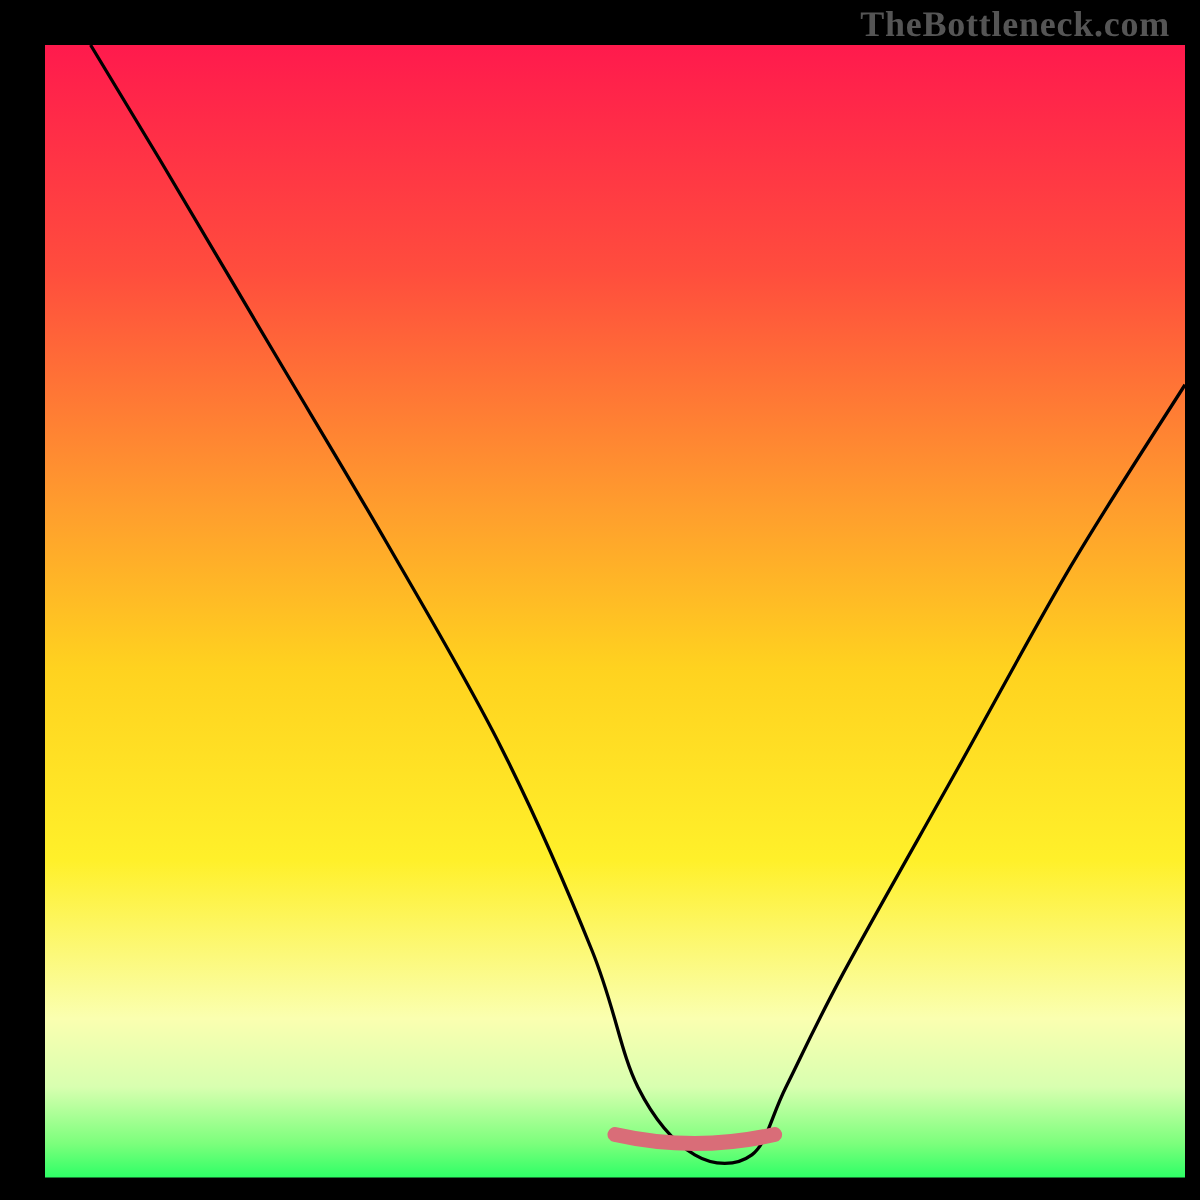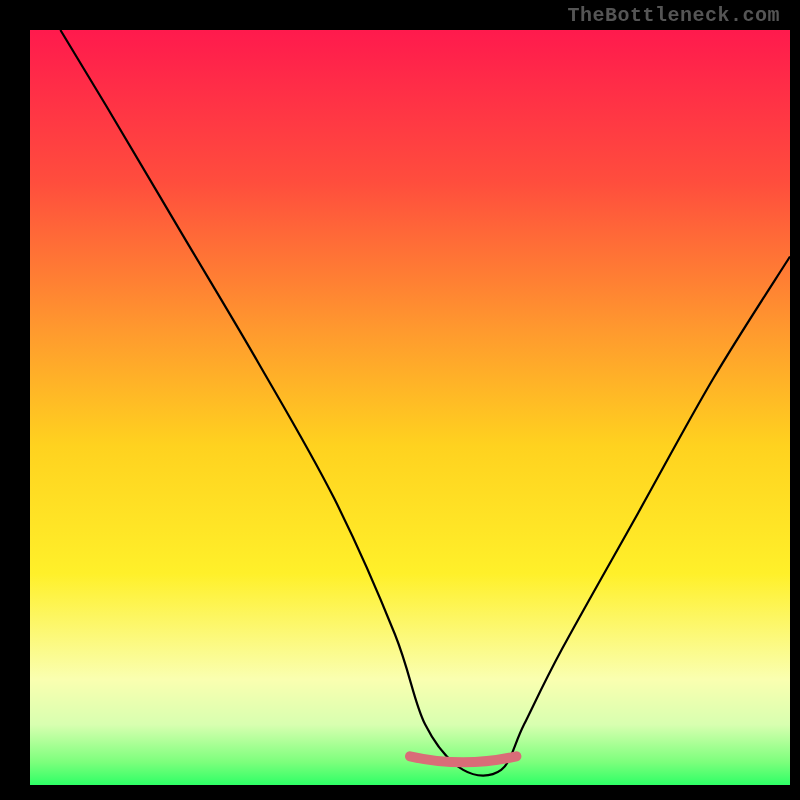--- a/index.html
+++ b/index.html
@@ -20,8 +20,8 @@
     position: absolute;
     top: 4px;
     right: 20px;
-    font-family: Liberation Mono, monospace;
-    font-size: 20px;
+    font-family: Liberation Serif, serif;
+    font-size: 24px;
     font-weight: 600;
     color: #555;
     letter-spacing: 0.5px;

